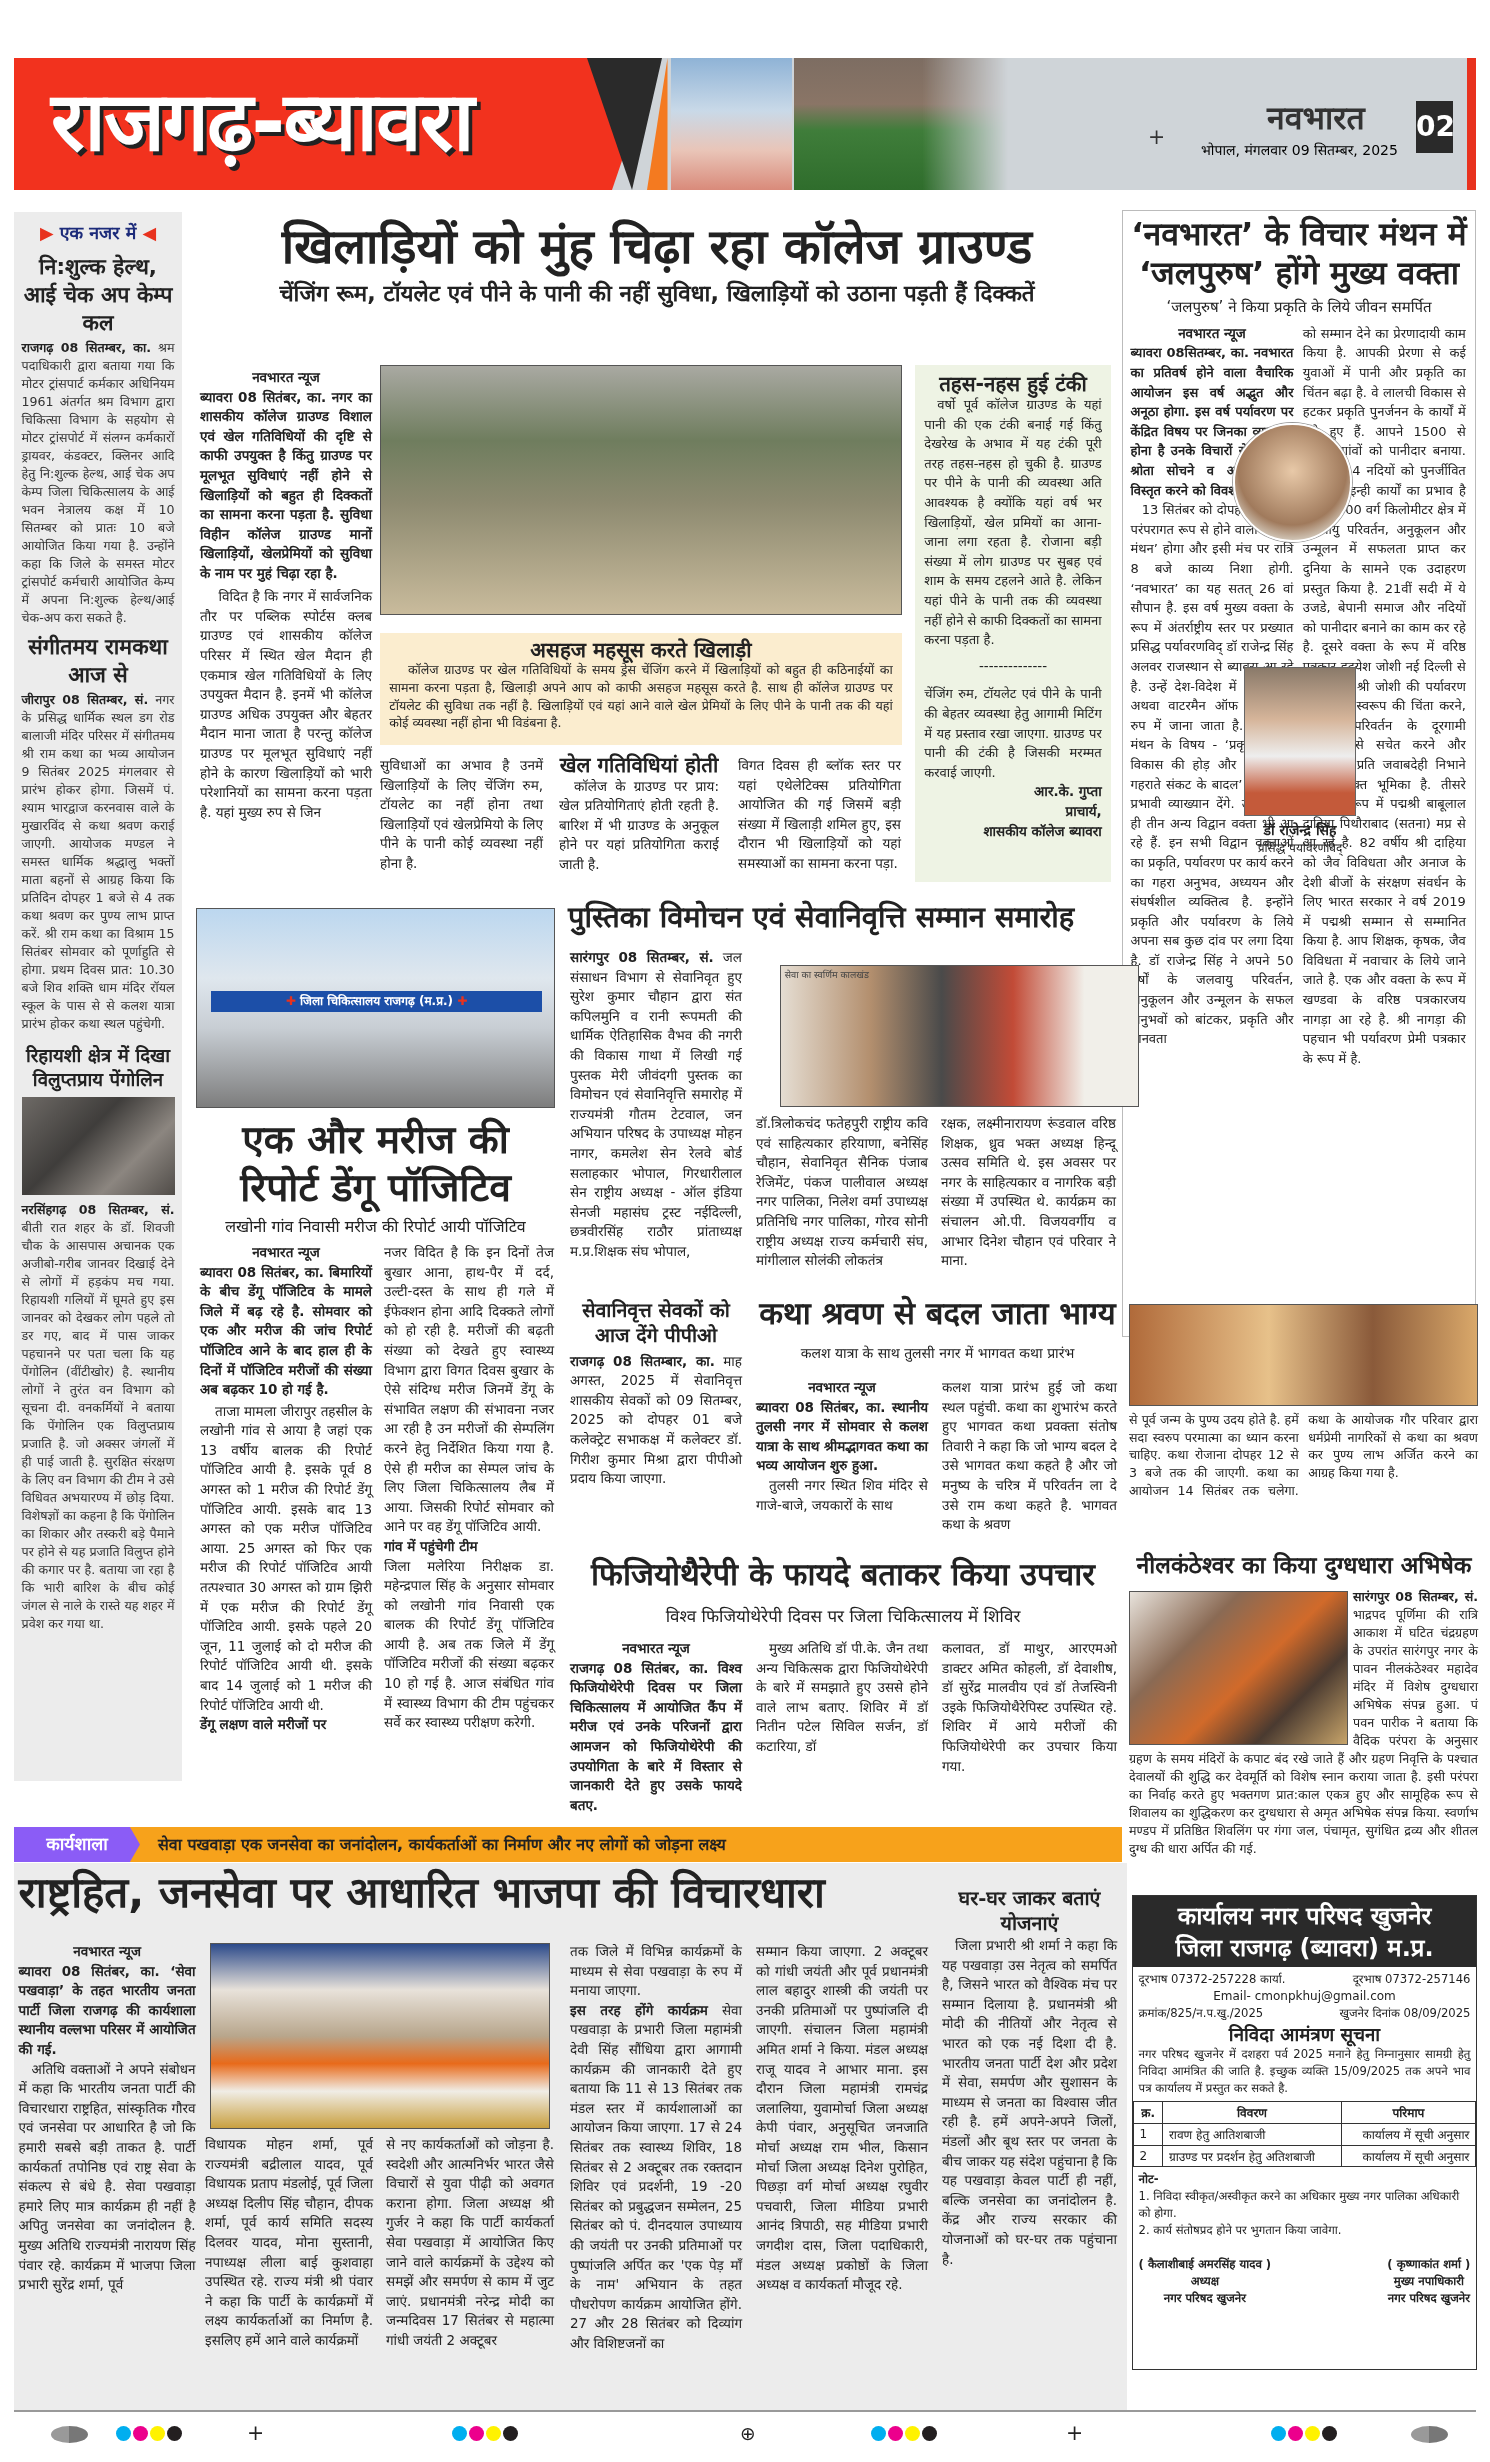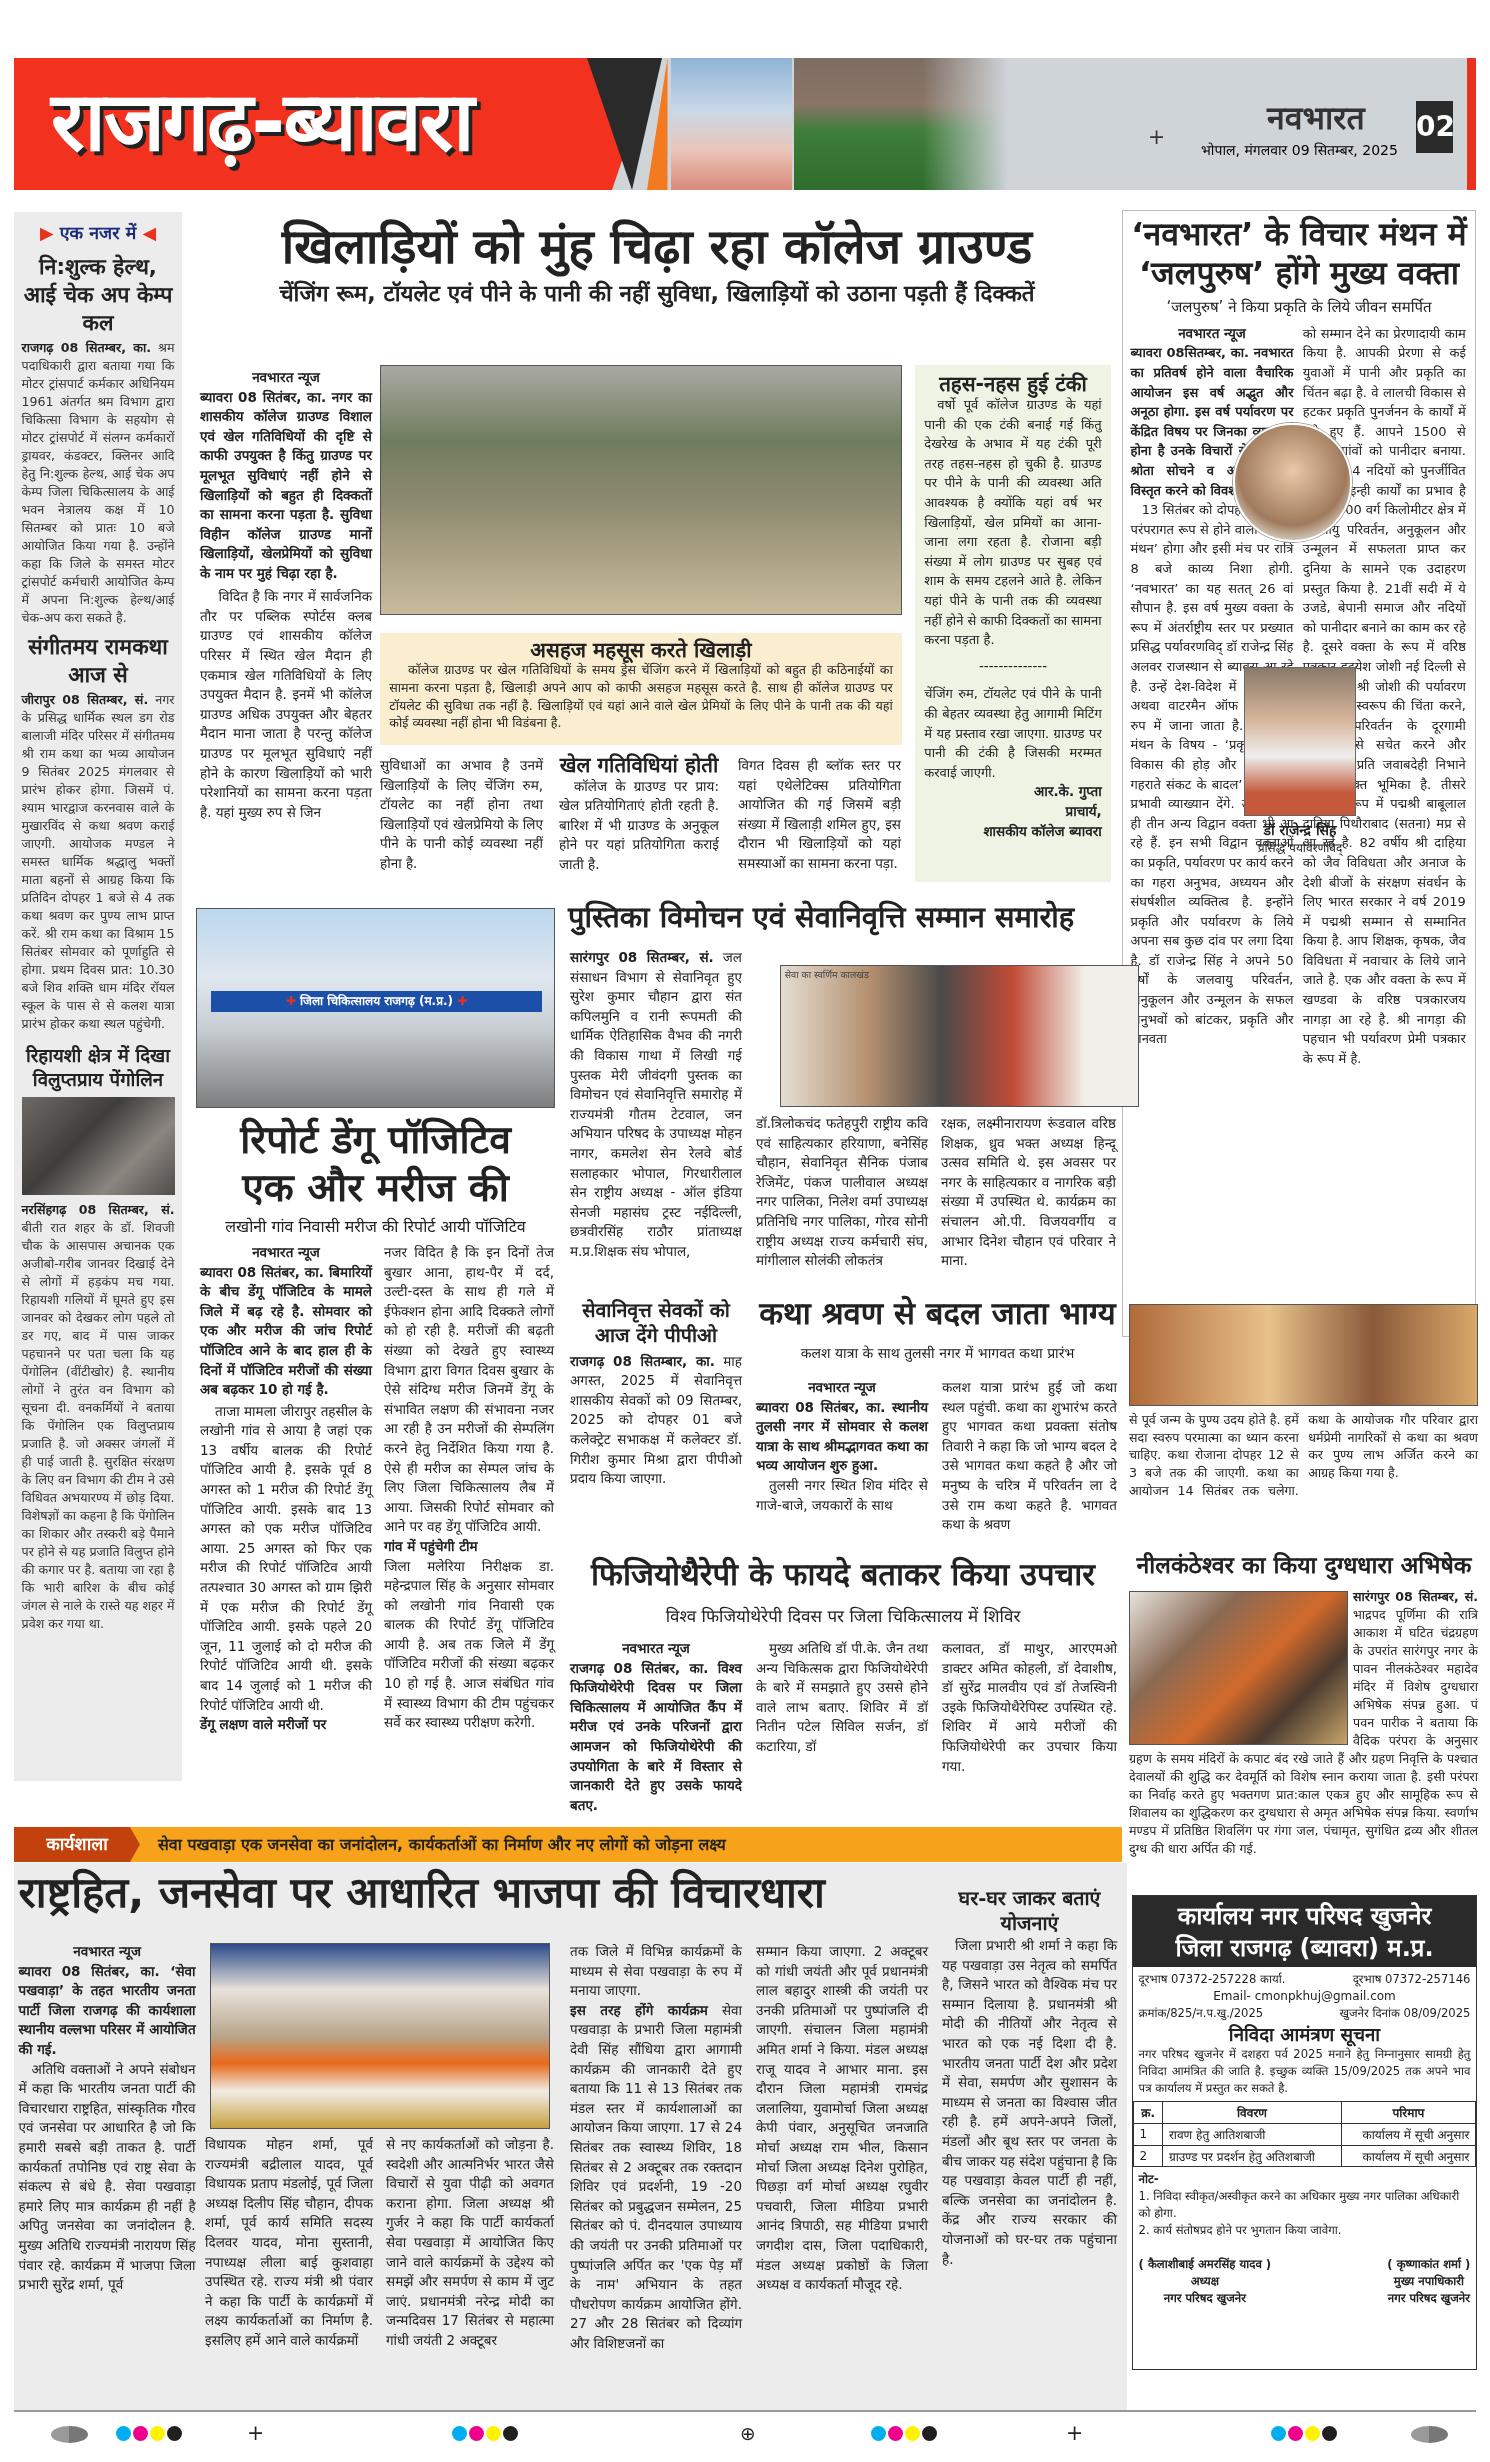--- a/index.html
+++ b/index.html
@@ -118,8 +118,8 @@
   <div class="abs" style="left:14px;top:82px;width:331px;height:20.5px;background:#1c4fa8;color:#fff;font-size:12px;font-weight:bold;text-align:center;line-height:20.5px"><span style="color:#e8321e">✚ </span><span>जिला चिकित्सालय राजगढ़ (म.प्र.)</span><span style="color:#e8321e"> ✚</span></div>
 </div>
 <div class="abs h1" style="left:196px;top:1116px;width:359px;font-size:39px;text-align:center;line-height:48px">
+    <div>एक और मरीज की</div>
     <div>रिपोर्ट डेंगू पॉजिटिव</div>
-    <div>एक और मरीज की</div>
   </div>
 <div class="abs" style="left:196px;top:1215px;width:359px;font-size:16px;text-align:center">लखोनी गांव निवासी मरीज की रिपोर्ट आयी पॉजिटिव</div>
 <div class="abs" style="left:200px;top:1243px;width:172px">

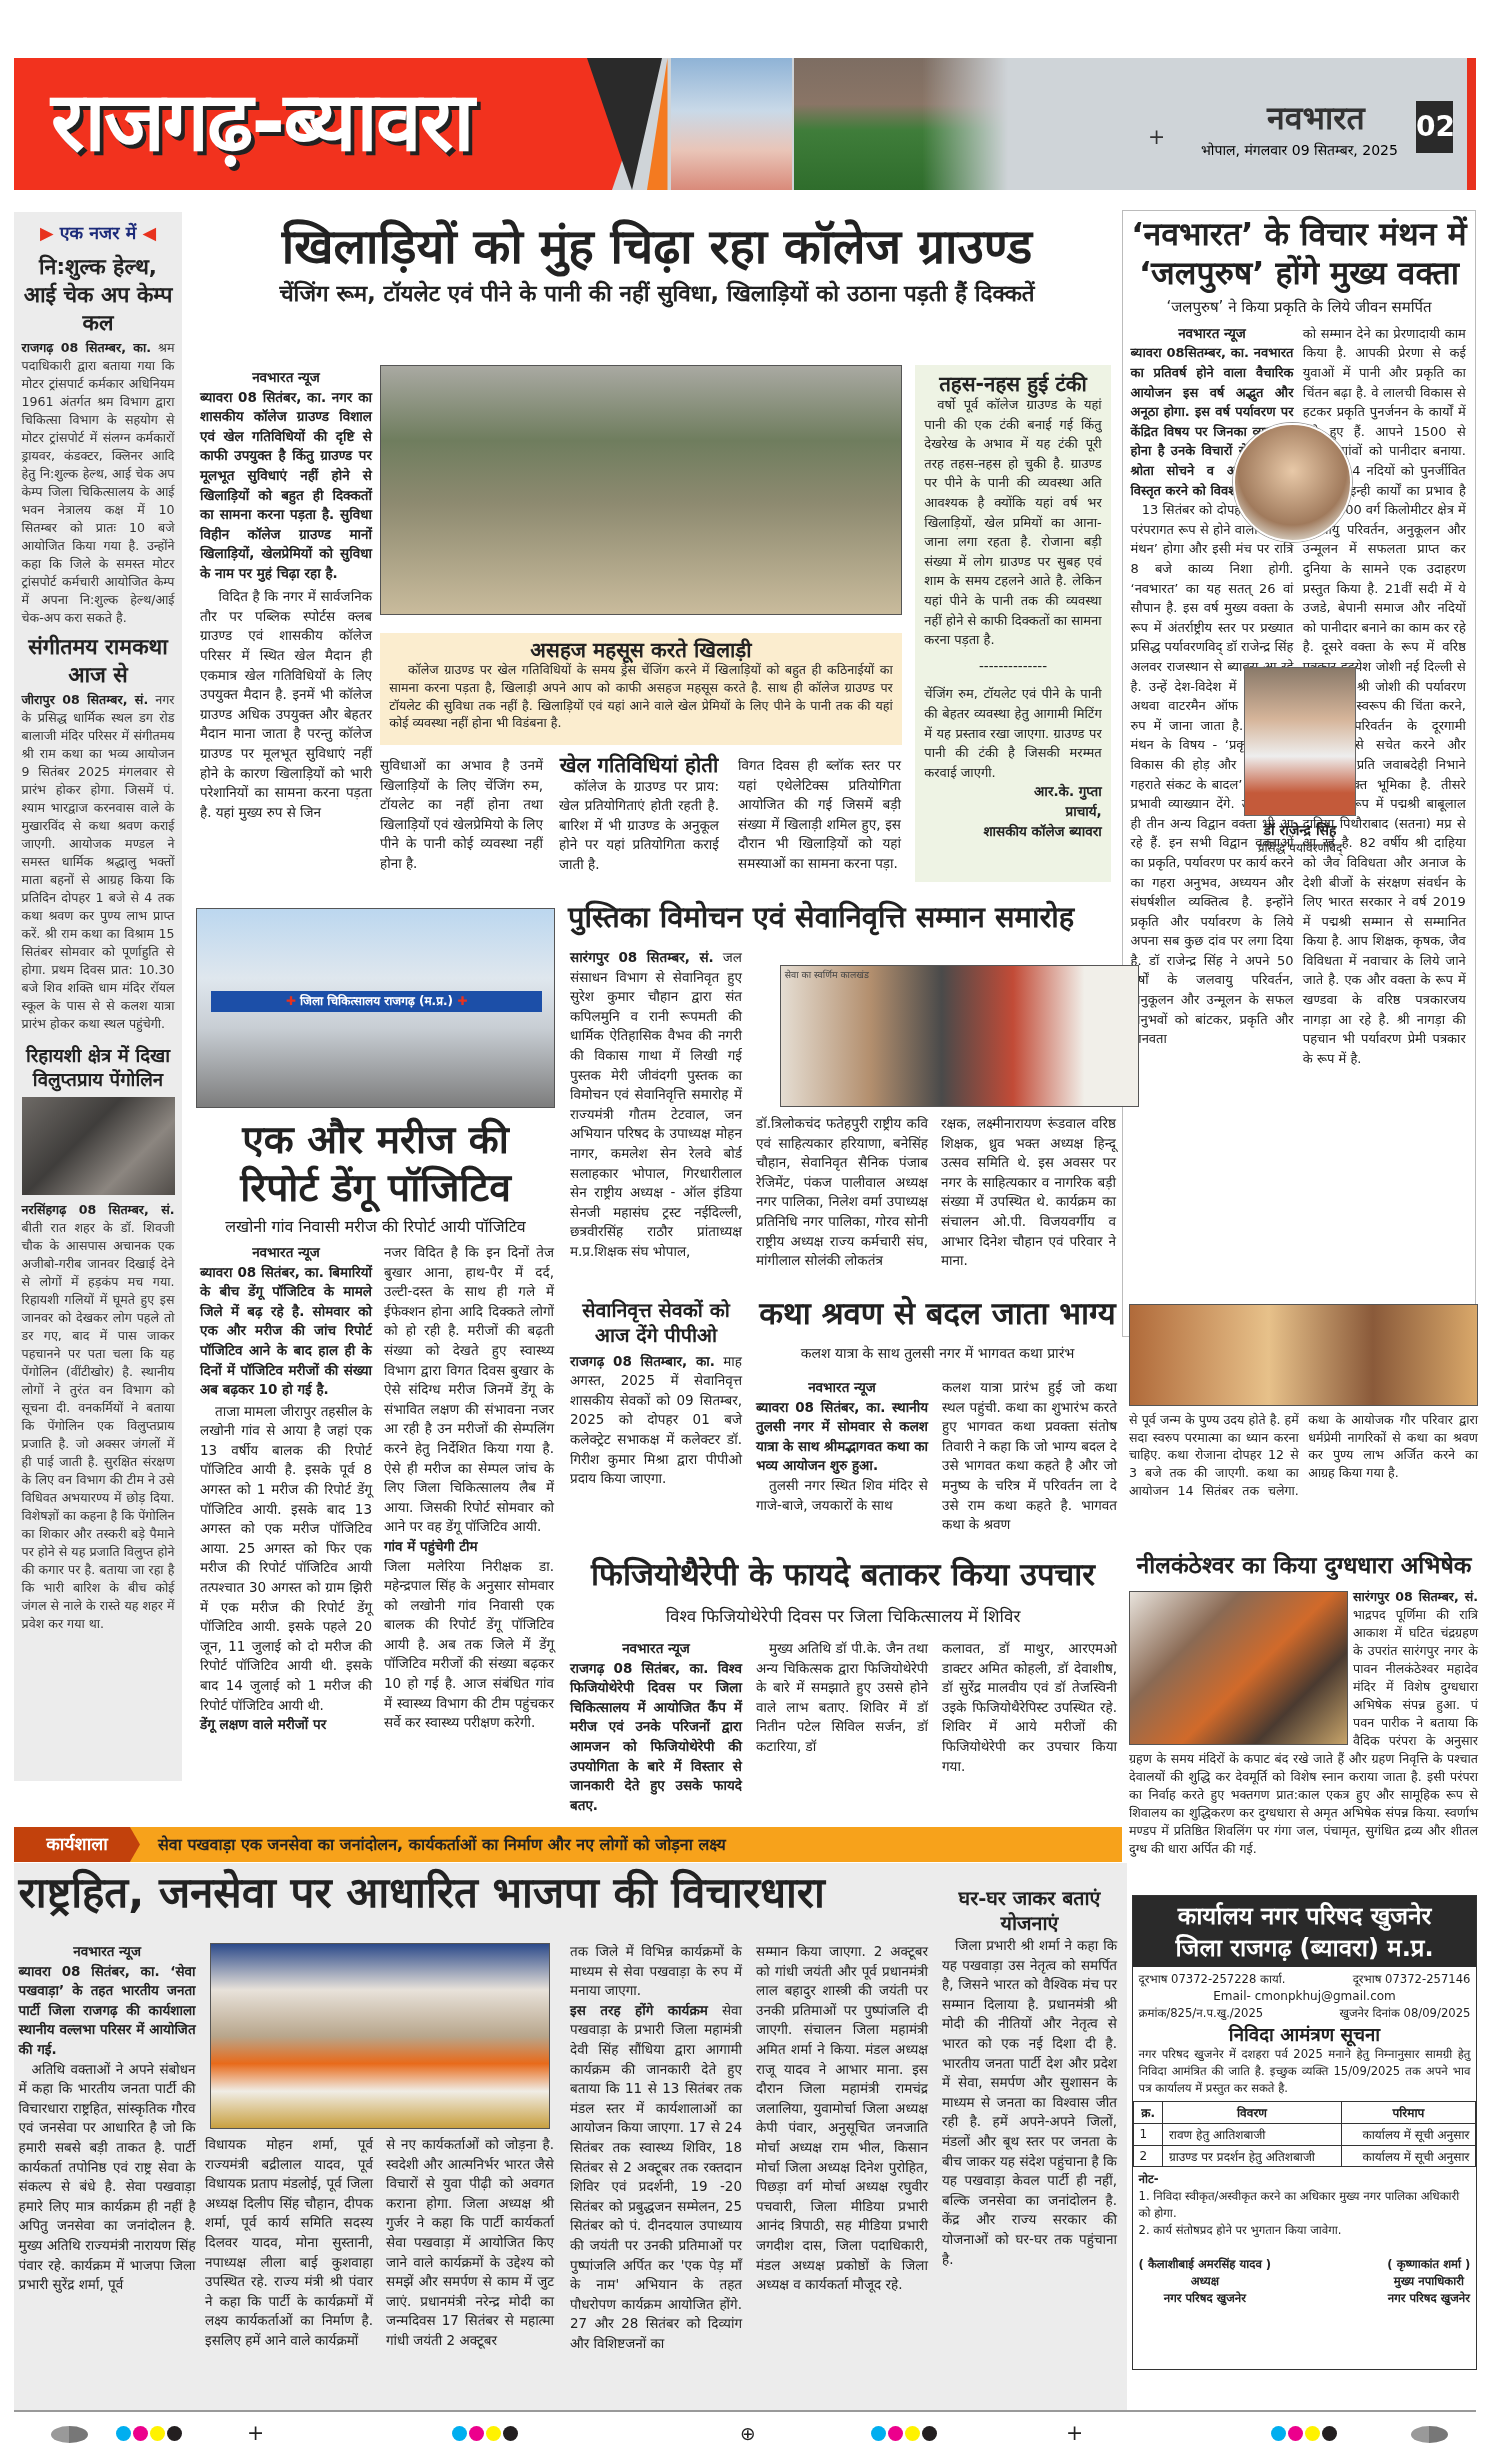--- a/index.html
+++ b/index.html
@@ -175,7 +175,7 @@
 </div>
 
 <div class="abs" style="left:14px;top:1827px;width:1108px;height:35px;background:#f7a21b">
-  <div class="abs" style="left:0;top:0;width:126px;height:35px;background:#c2410c;color:#fff;font-size:17.7px;font-weight:bold;text-align:center;line-height:35px;clip-path:polygon(0 0,92% 0,100% 50%,92% 100%,0 100%)">कार्यशाला</div>
+  <div class="abs" style="left:0;top:0;width:126px;height:35px;background:#8b5cf6;color:#fff;font-size:17.7px;font-weight:bold;text-align:center;line-height:35px;clip-path:polygon(0 0,92% 0,100% 50%,92% 100%,0 100%)">कार्यशाला</div>
   <div class="abs" style="left:144px;top:0;line-height:35px;font-size:16px;font-weight:bold;color:#222">सेवा पखवाड़ा एक जनसेवा का जनांदोलन, कार्यकर्ताओं का निर्माण और नए लोगों को जोड़ना लक्ष्य</div>
 </div>
 <div class="abs" style="left:14px;top:1863px;width:1113px;height:549px;background:#ececec"></div>

